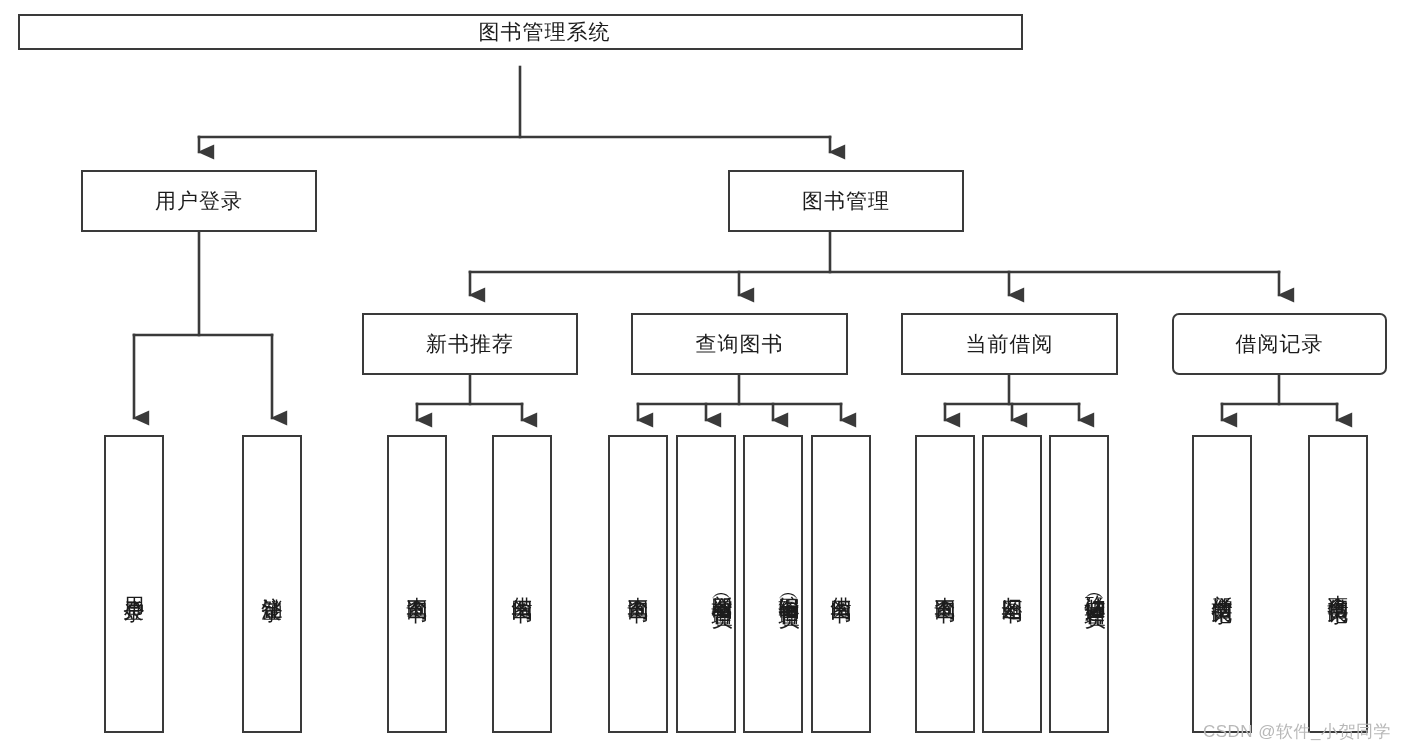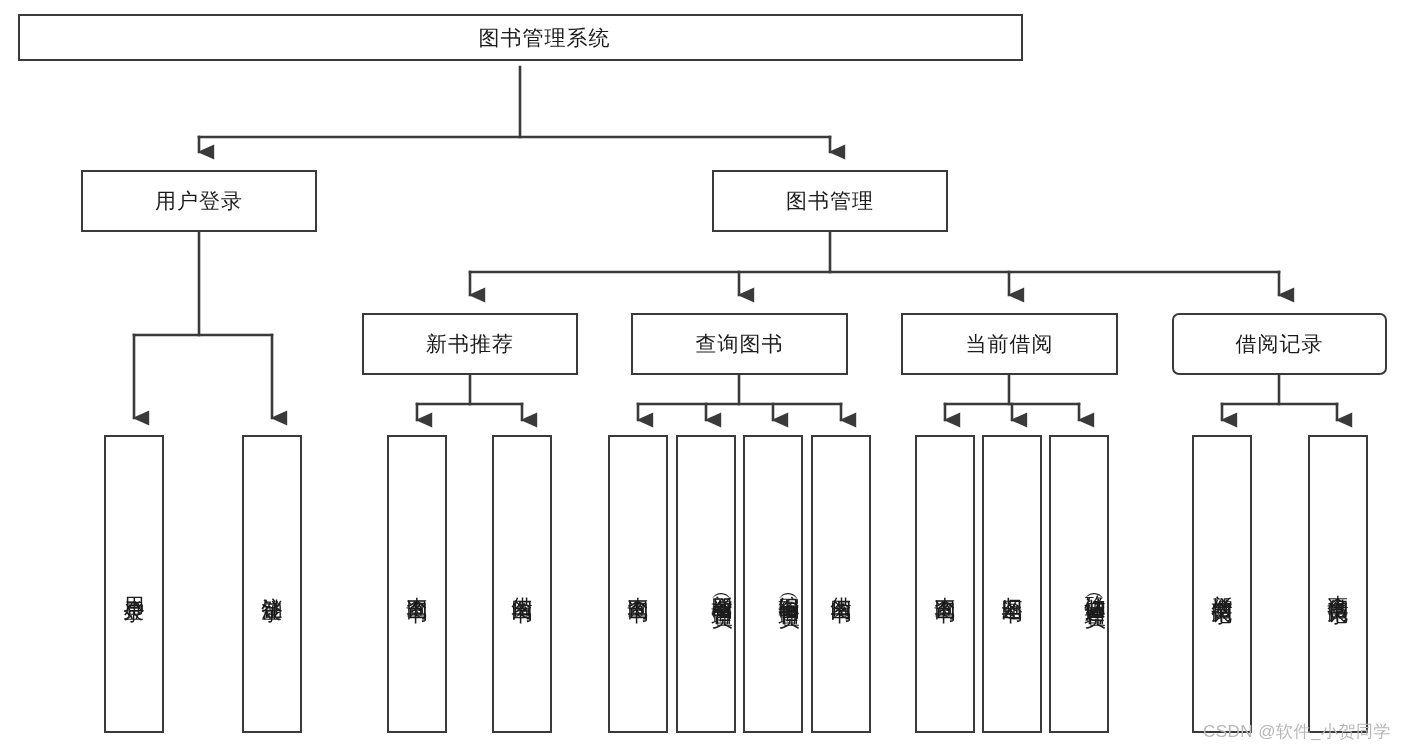--- a/index.html
+++ b/index.html
@@ -124,7 +124,7 @@
     </g>
   </svg>
 
-  <div class="node horizontal" style="left:18px; top:14px; width:1005px; height:47px;padding-left:48px;">
+  <div class="node horizontal" style="left:18px; top:14px; width:1005px; height:36px;padding-left:48px;">
     <span class="node-label">图书管理系统</span>
   </div>
 

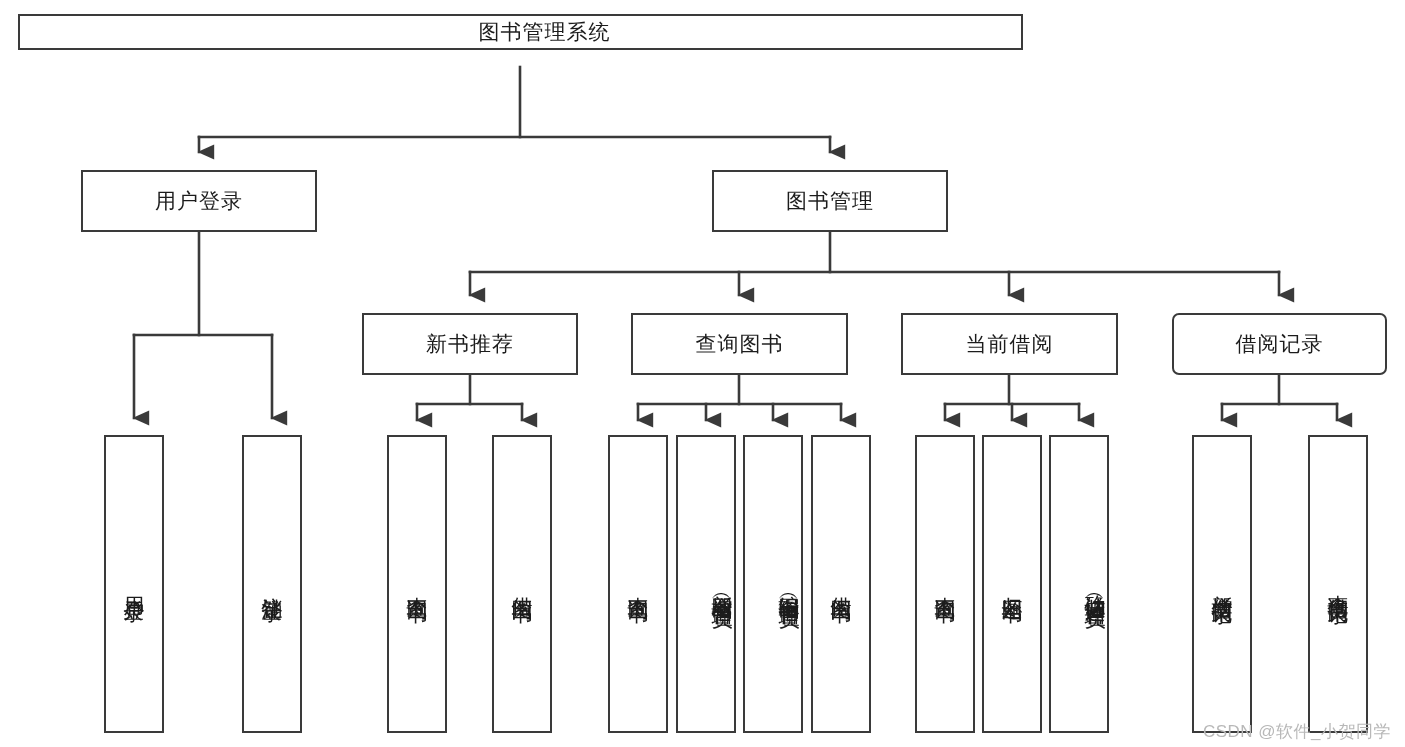--- a/index.html
+++ b/index.html
@@ -132,7 +132,7 @@
     <span class="node-label">用户登录</span>
   </div>
 
-  <div class="node horizontal" style="left:712px; top:170px; width:236px; height:62px;">
+  <div class="node horizontal" style="left:728px; top:170px; width:236px; height:62px;">
     <span class="node-label">图书管理</span>
   </div>
 

